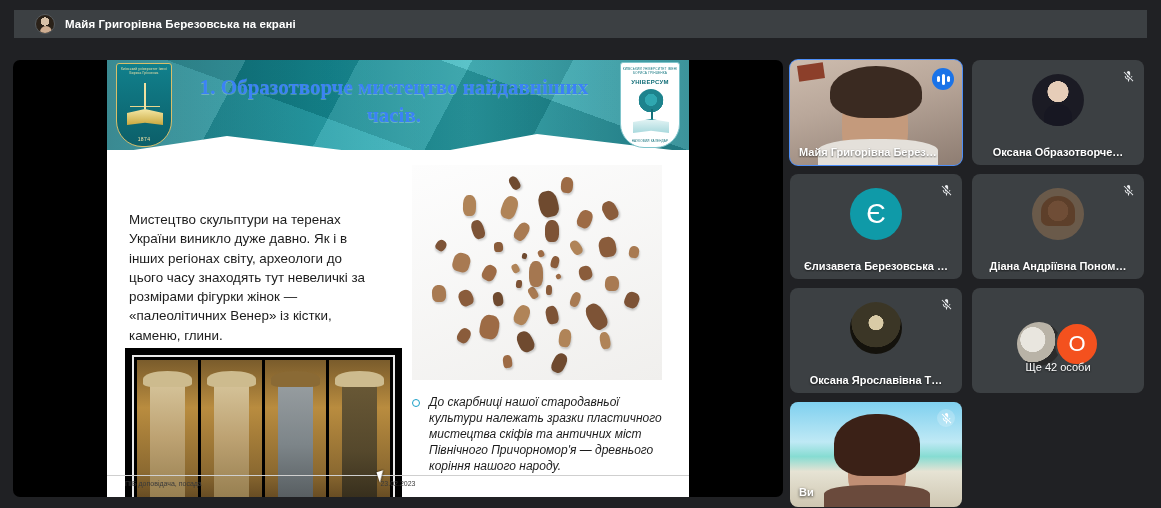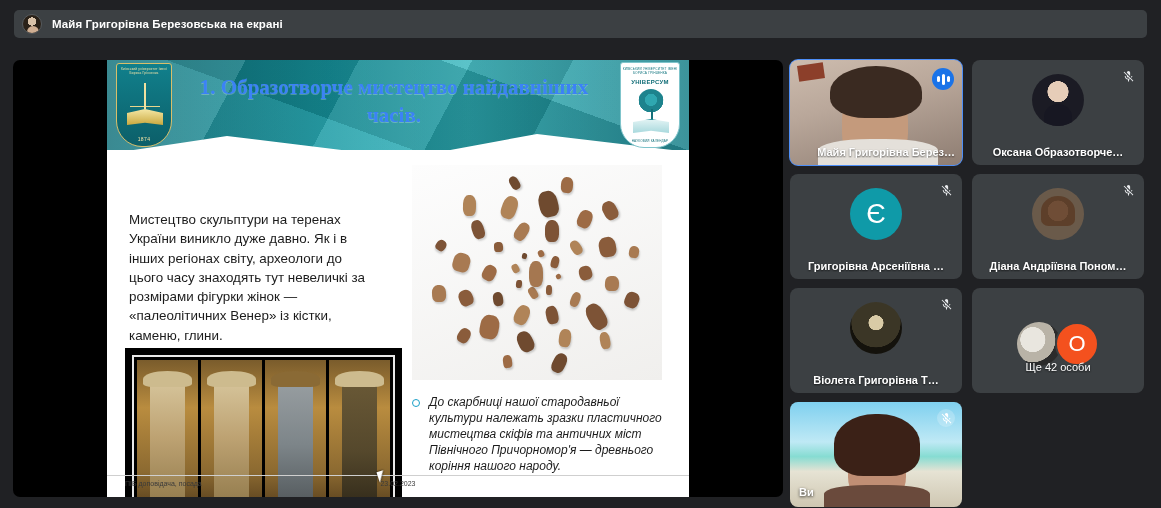--- a/index.html
+++ b/index.html
@@ -18,8 +18,8 @@
   #presenter-pill {
     position: absolute; left: 14px; top: 10px;
     width: 1133px; height: 28px;
-    background: #3c4043; border-radius: 5px;
-    display: flex; align-items: center; padding-left: 8px; gap: 10px;
+    background: #3c4043; border-radius: 0;
+    display: flex; align-items: center; padding-left: 21px; gap: 10px;
   }
   #presenter-avatar {
     width: 20px; height: 20px; border-radius: 50%;

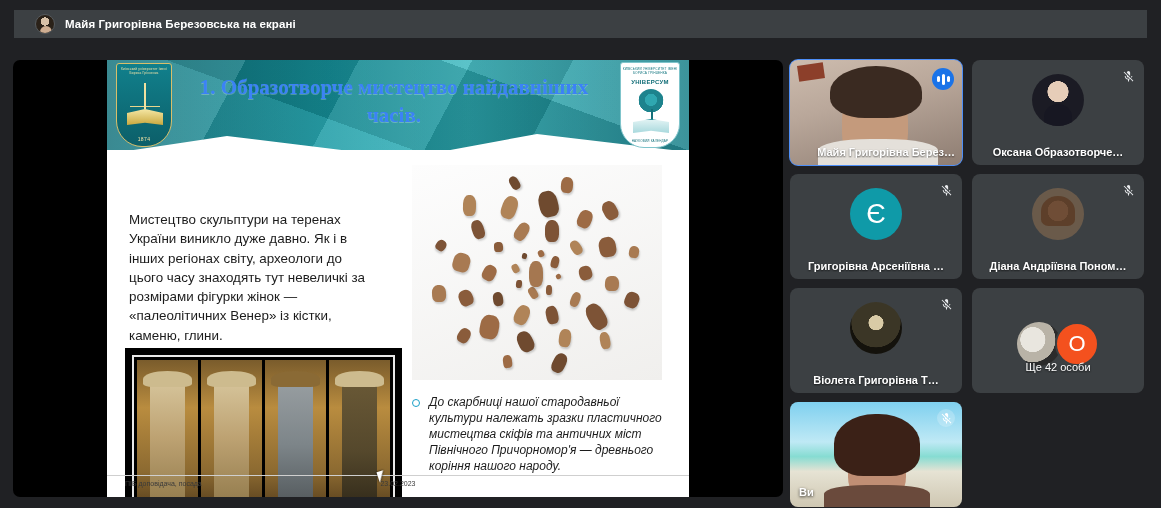--- a/index.html
+++ b/index.html
@@ -282,7 +282,7 @@
     padding: 0 7px; white-space: nowrap; overflow: hidden; text-overflow: ellipsis;
     text-shadow: 0 1px 2px rgba(0,0,0,.65);
   }
-  .tile.video-tile .tile-name { text-align: right; padding-left: 9px; }
+  .tile.video-tile .tile-name { text-align: left; padding-left: 9px; }
   .tile.more-tile .tile-name { font-weight: normal; bottom: 20px; }
   .you-label {
     position:absolute; left: 9px; bottom: 9px; color:#fff; font-size: 11px;

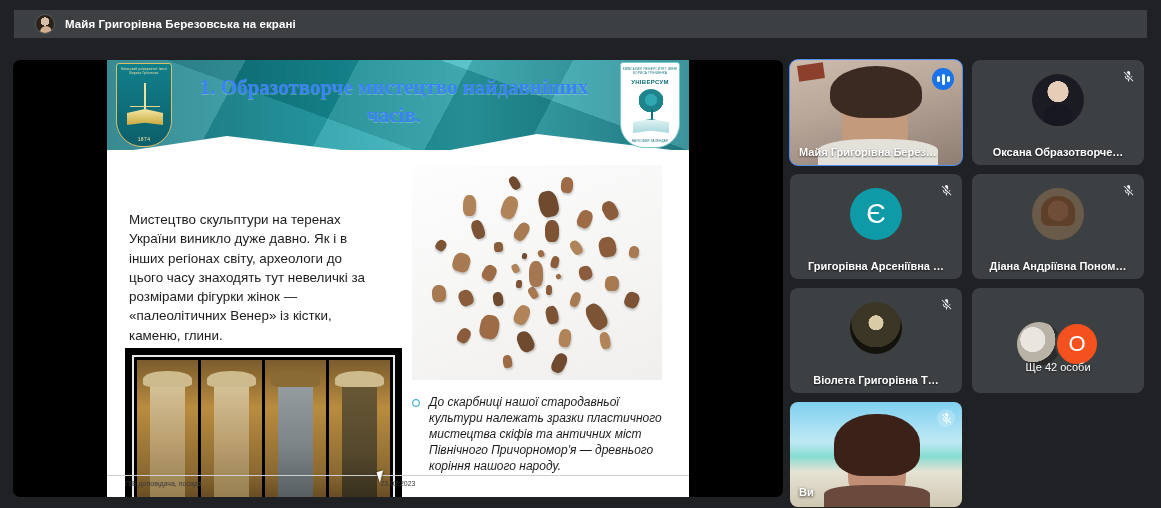--- a/index.html
+++ b/index.html
@@ -458,7 +458,7 @@
         <path d="M19 11h-1.7c0 .74-.16 1.43-.43 2.05l1.23 1.23c.56-.98.9-2.09.9-3.28zM15 11.16V5c0-1.66-1.34-3-3-3S9 3.34 9 5v.18l6 5.98zM4.27 3L3 4.27l6 6V11c0 1.66 1.33 3 3 3 .22 0 .44-.03.65-.08l1.66 1.66c-.71.33-1.5.52-2.31.52-2.76 0-5.3-2.1-5.3-5.1H5c0 3.41 2.72 6.23 6 6.72V21h2v-3.28c.91-.13 1.77-.45 2.54-.9L19.73 21 21 19.73 4.27 3z"></path>
       </svg>
     </div>
-    <div class="tile-name">Григорівна Арсеніївна …</div>
+    <div class="tile-name">Єлизавета Березовська …</div>
   </div>
 
   <div class="tile">

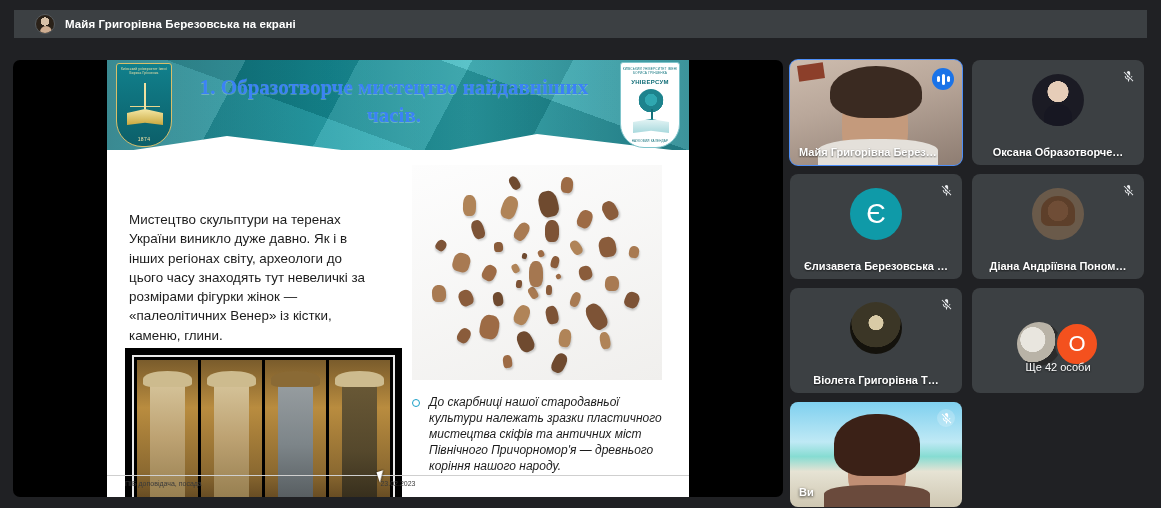--- a/index.html
+++ b/index.html
@@ -479,7 +479,7 @@
         <path d="M19 11h-1.7c0 .74-.16 1.43-.43 2.05l1.23 1.23c.56-.98.9-2.09.9-3.28zM15 11.16V5c0-1.66-1.34-3-3-3S9 3.34 9 5v.18l6 5.98zM4.27 3L3 4.27l6 6V11c0 1.66 1.33 3 3 3 .22 0 .44-.03.65-.08l1.66 1.66c-.71.33-1.5.52-2.31.52-2.76 0-5.3-2.1-5.3-5.1H5c0 3.41 2.72 6.23 6 6.72V21h2v-3.28c.91-.13 1.77-.45 2.54-.9L19.73 21 21 19.73 4.27 3z"></path>
       </svg>
     </div>
-    <div class="tile-name">Віолета Григорівна Т…</div>
+    <div class="tile-name">Оксана Ярославівна Т…</div>
   </div>
 
   <div class="tile more-tile">

